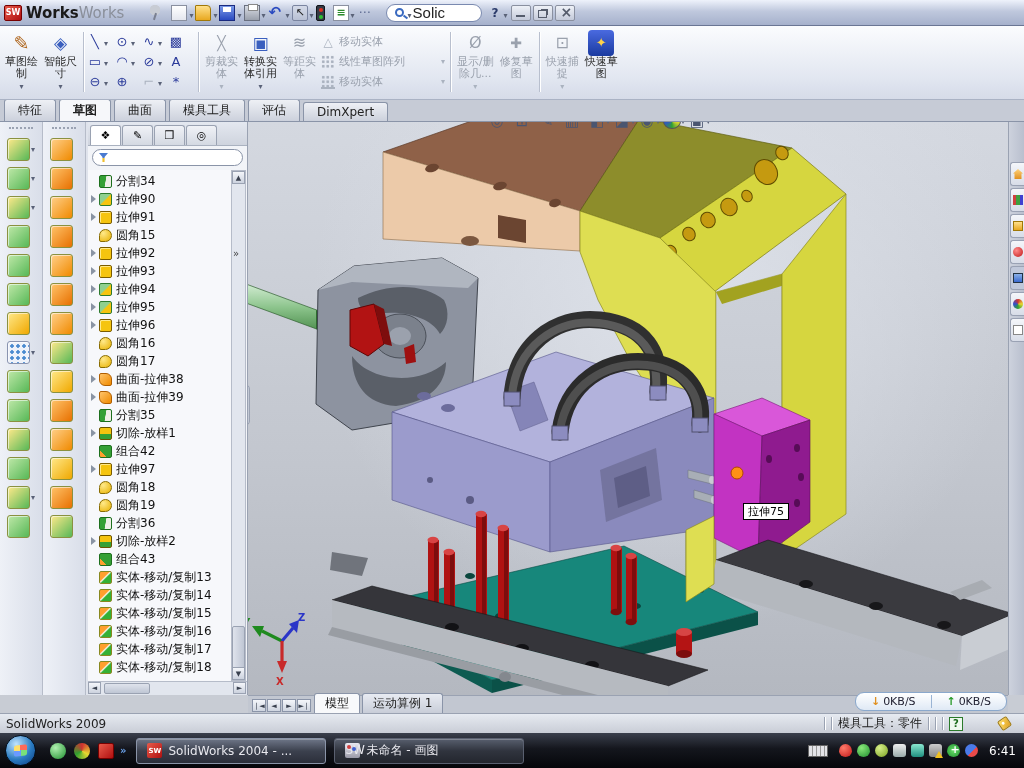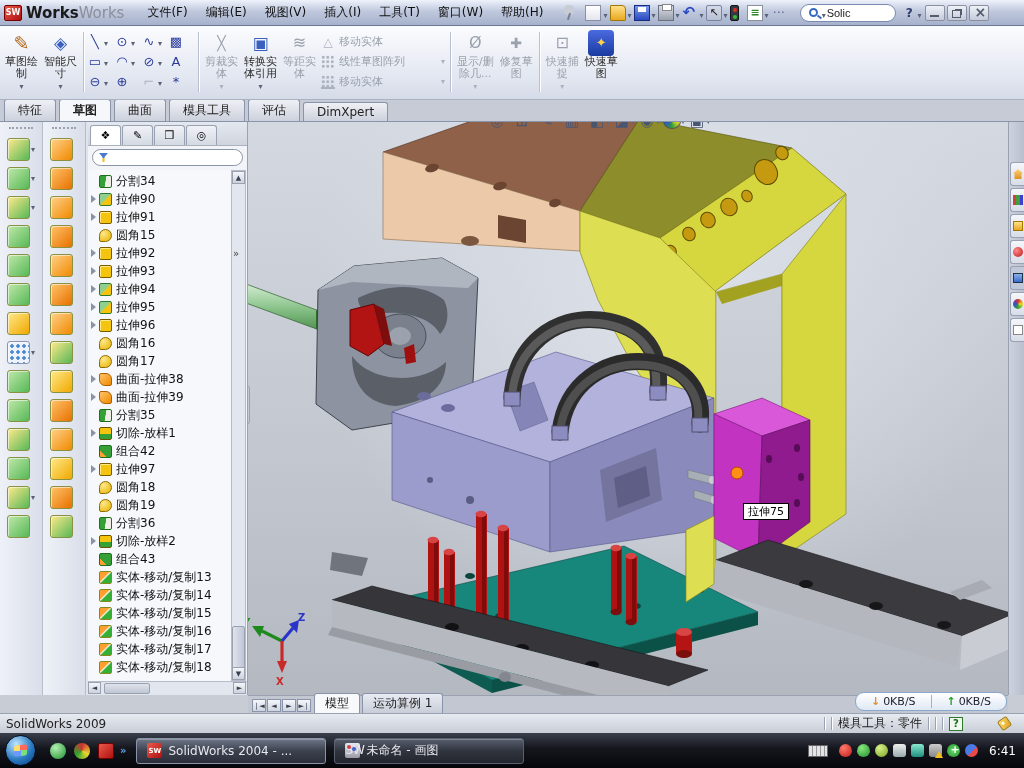--- a/index.html
+++ b/index.html
@@ -197,16 +197,6 @@
   <span class="logo-badge">SW</span>
   <span class="logo-bold">Works</span>
   <span class="logo-light">Works</span>
-  <nav id="menubar" style="display:flex">
-
-  <span class="menu-item">文件(F)</span>
-      <span class="menu-item">编辑(E)</span>
-      <span class="menu-item">视图(V)</span>
-      <span class="menu-item">插入(I)</span>
-      <span class="menu-item">工具(T)</span>
-      <span class="menu-item">窗口(W)</span>
-      <span class="menu-item">帮助(H)</span>
-    </nav>
   <div id="std-icons">
 
   <span style="display:inline-flex;align-items:center">

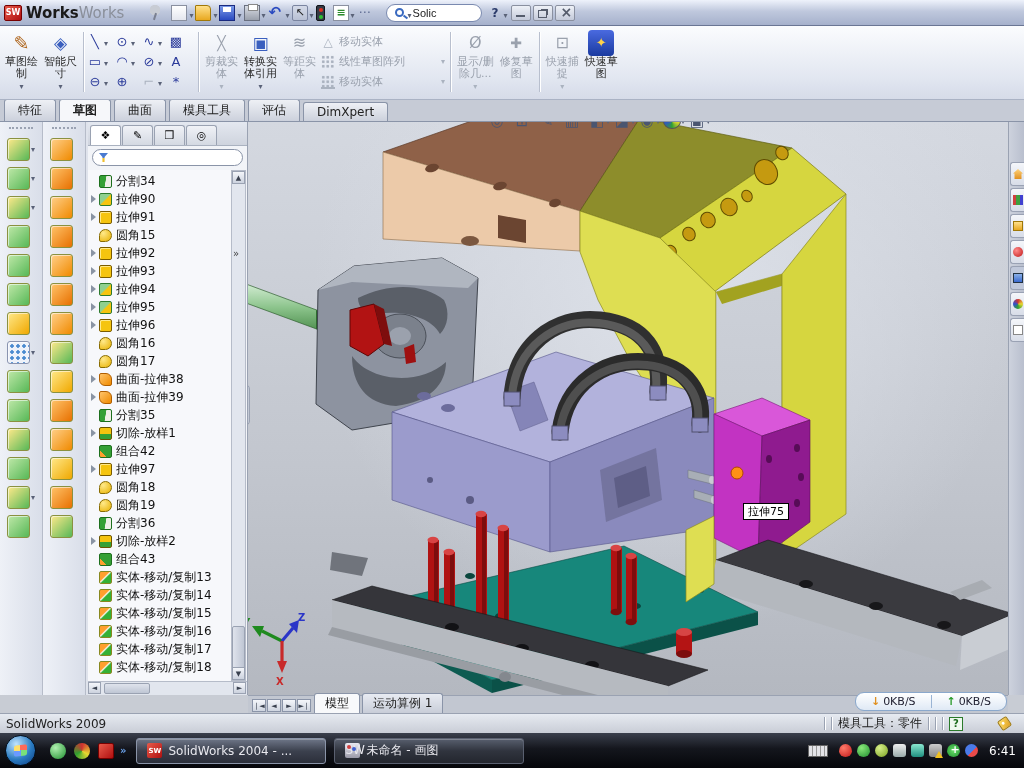--- a/index.html
+++ b/index.html
@@ -34,7 +34,7 @@
 #search-pill{display:flex;align-items:center;border:1px solid #7a8ab0;border-radius:10px;background:#fff;height:18px;padding:0 8px;margin:0 6px;width:96px}
 .mag{width:9px;height:9px;border:2px solid #3a6ac0;border-radius:50%;position:relative;margin-right:3px}
 .mag::after{content:"";position:absolute;left:6px;top:6px;width:5px;height:2px;background:#3a6ac0;transform:rotate(40deg)}
-#search-input{border:none;outline:none;width:52px;font-size:11px;color:#222;background:transparent}
+#search-input{border:none;outline:none;width:52px;font-size:15px;color:#222;background:transparent}
 #help-label{font-size:12px;font-weight:bold;color:#2a3a6a;margin:0 4px}
 .wbtn{width:20px;height:16px;border:1px solid #8a90a0;background:linear-gradient(#eef1f7,#c4cada);border-radius:2px;margin-left:2px;position:relative}
 .wbtn-min::after{content:"";position:absolute;left:4px;bottom:3px;width:9px;height:2px;background:#555c6c}

